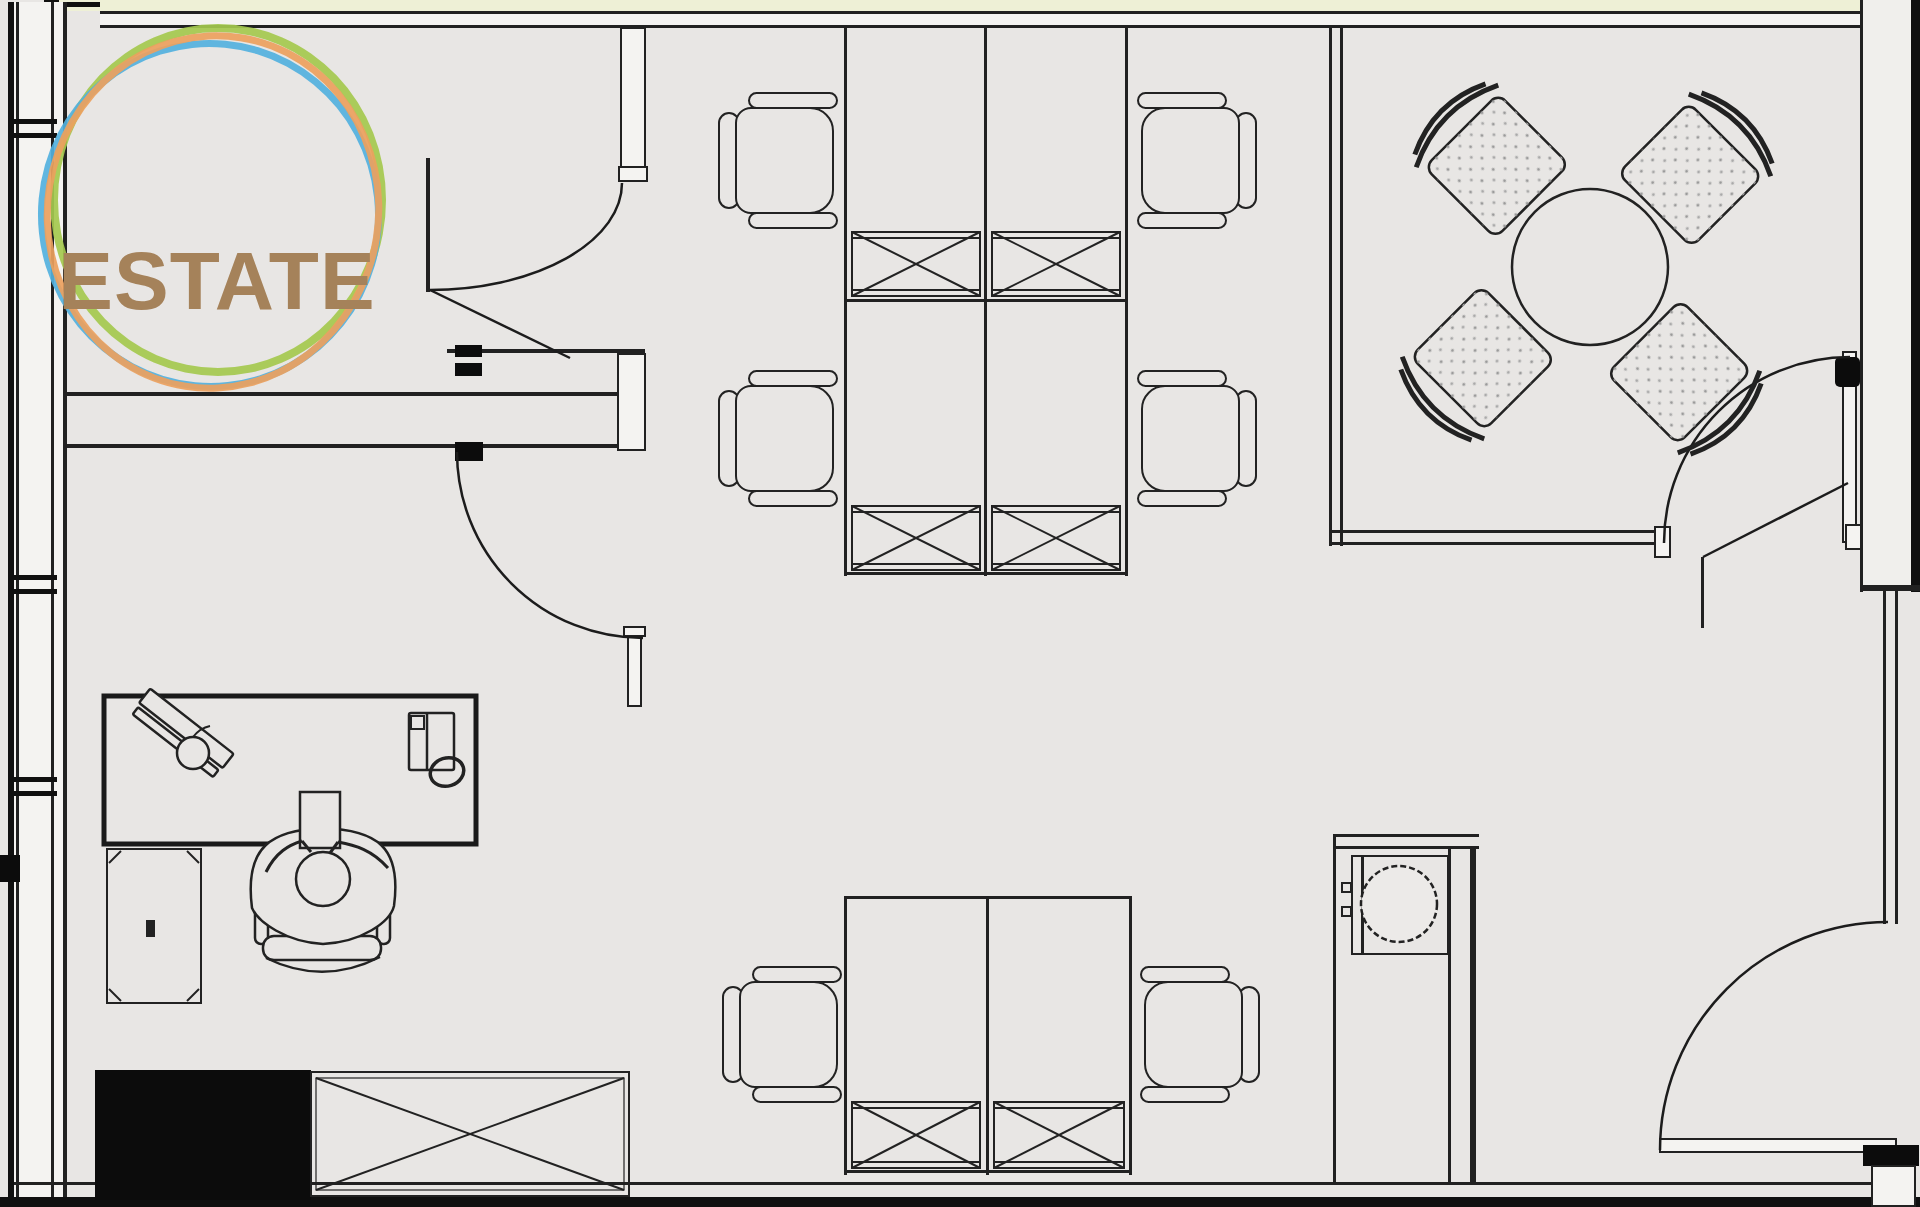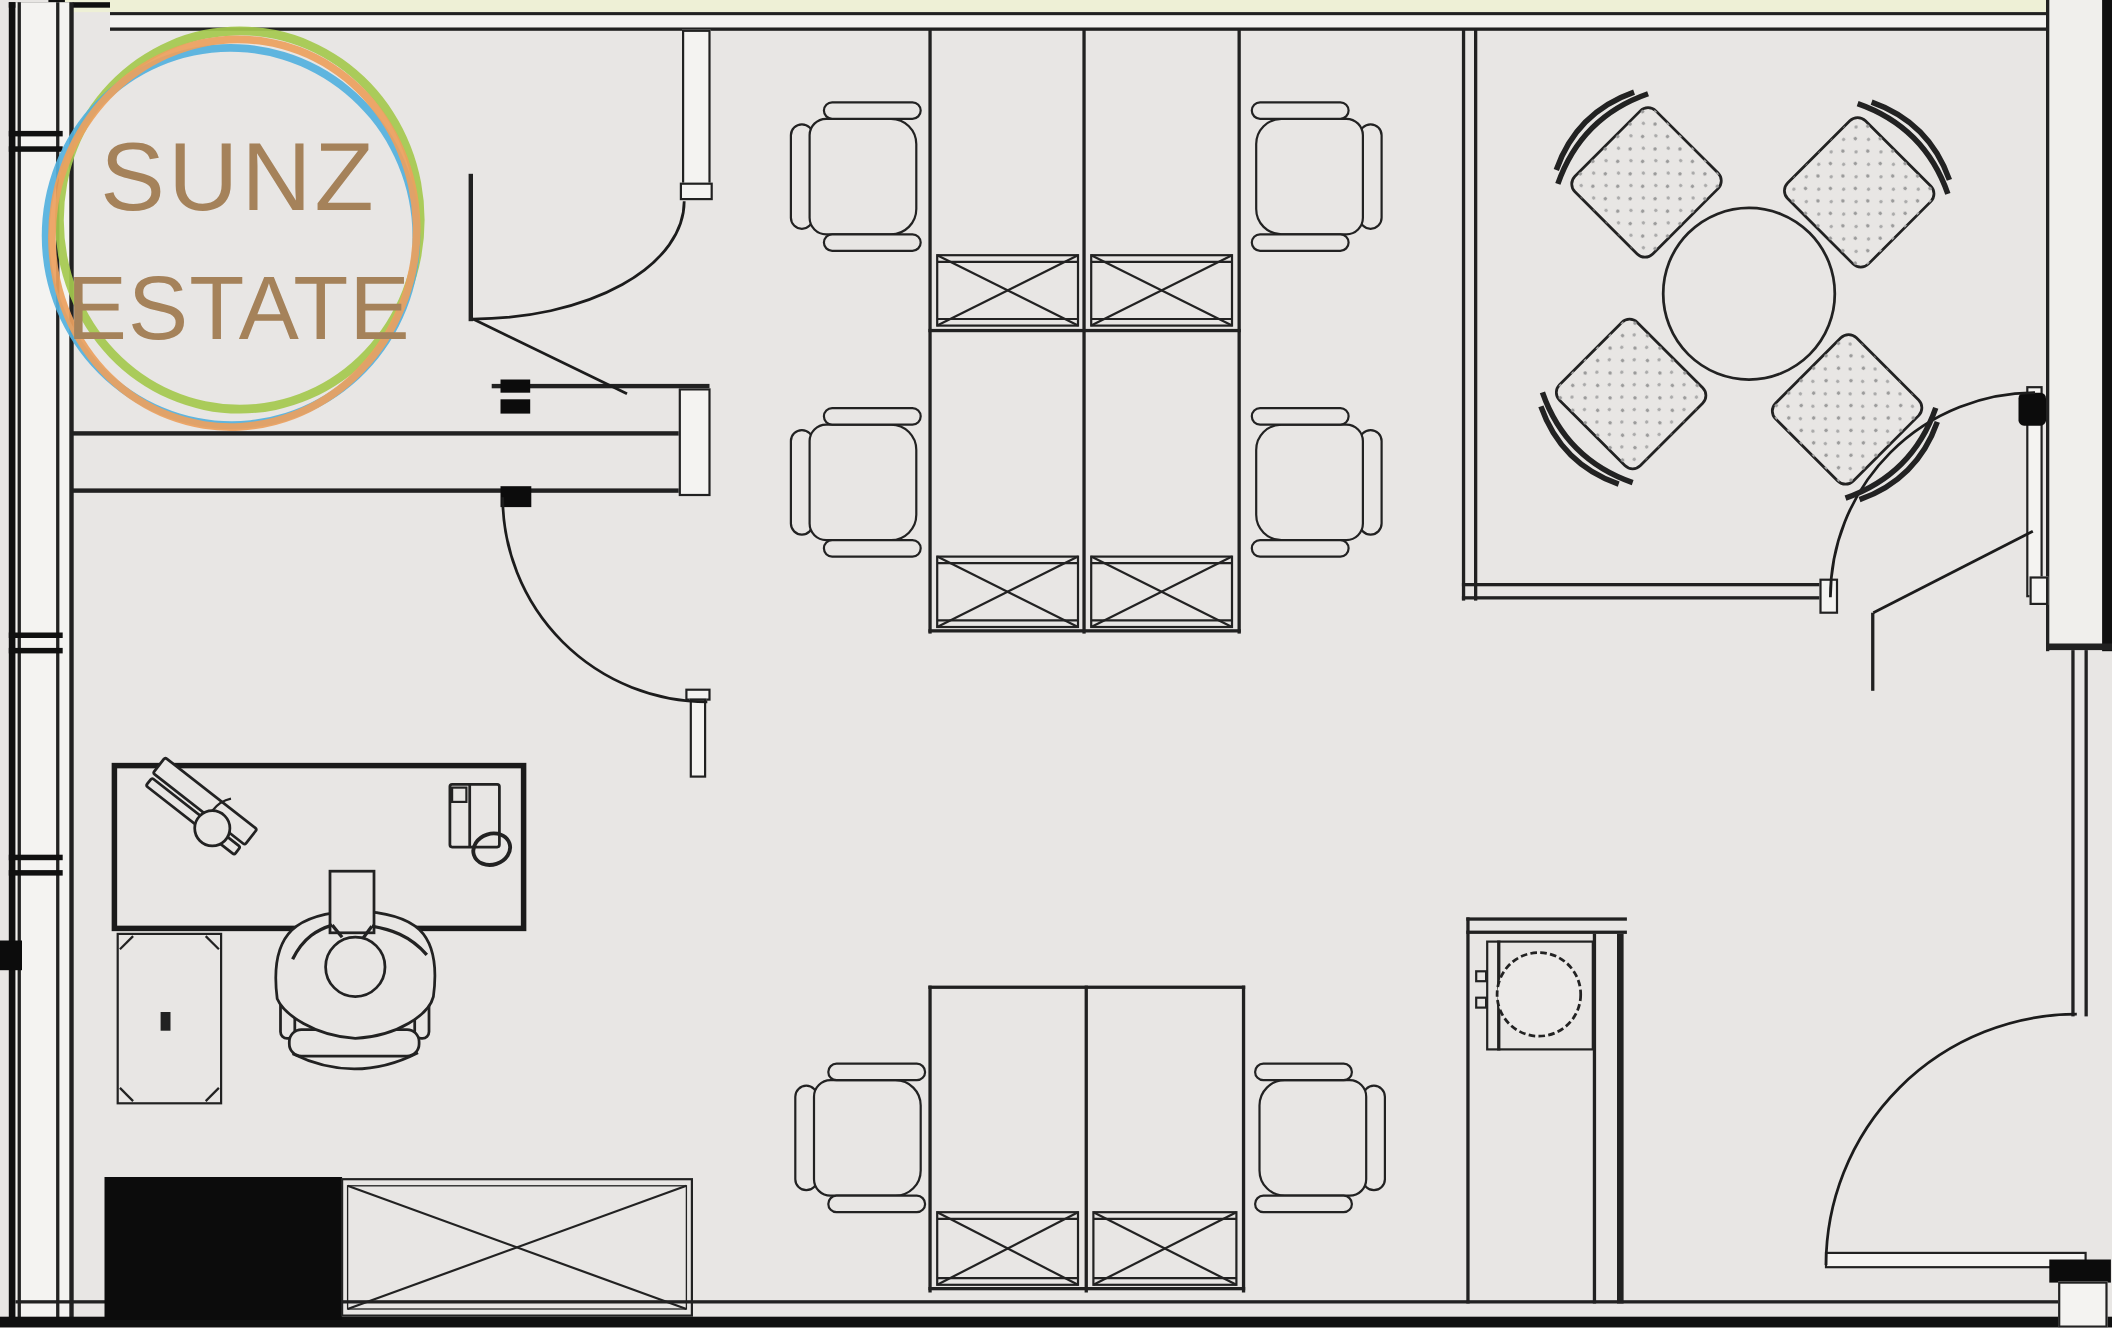--- a/index.html
+++ b/index.html
@@ -291,7 +291,6 @@
     <div class="ring g"></div>
     <div class="ring b"></div>
     <div class="ring o"></div>
-    <div class="lg1">SUNZ</div>
     <div class="lg2">ESTATE</div>
   </div>
 

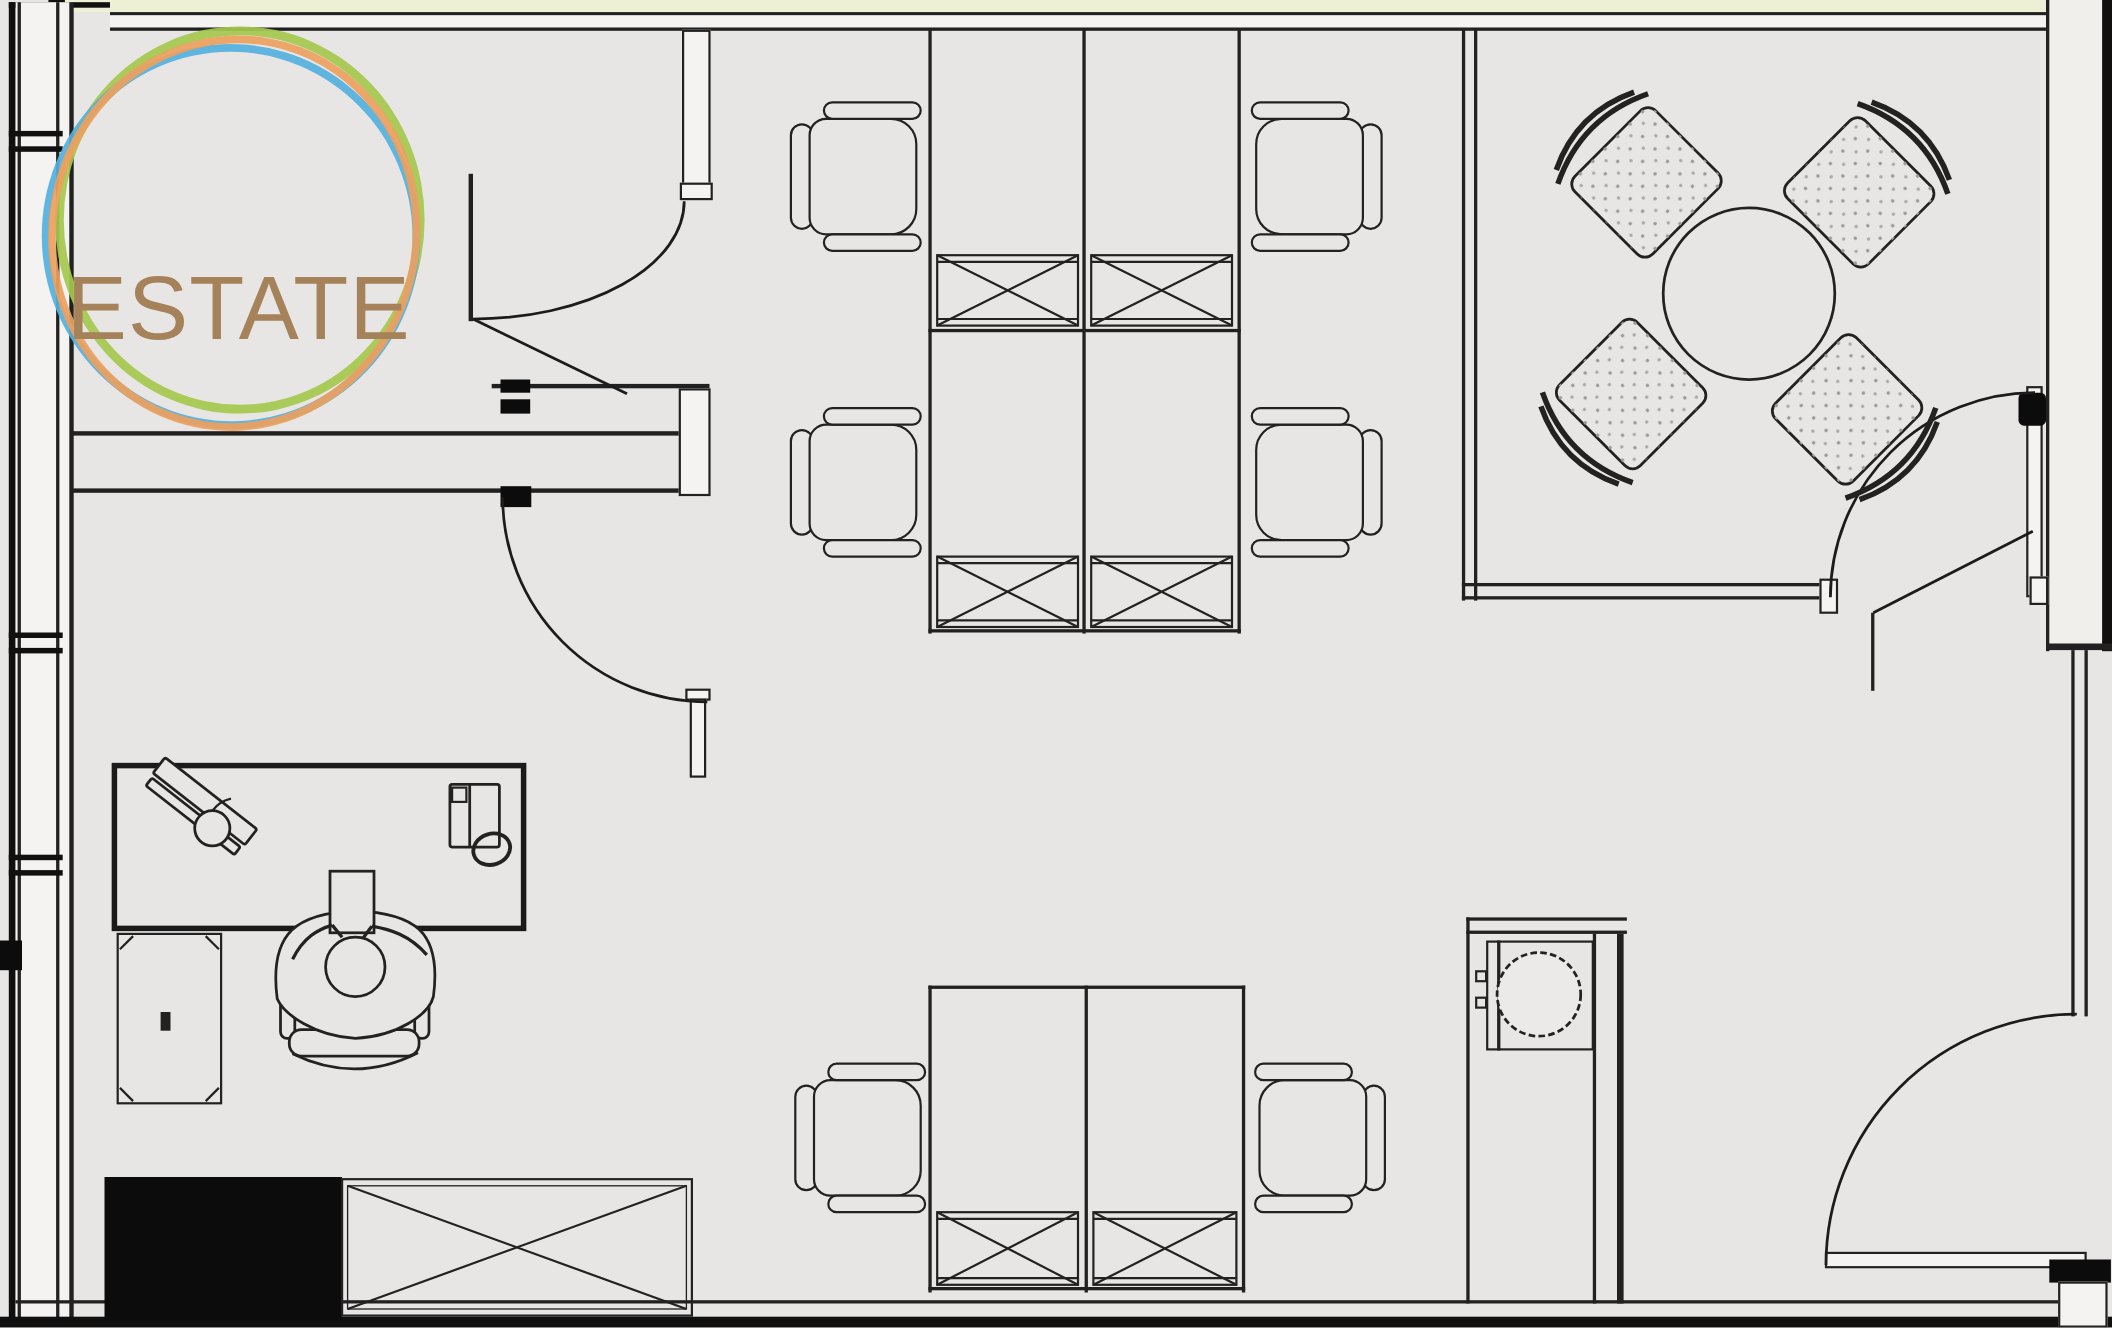--- a/index.html
+++ b/index.html
@@ -26,7 +26,7 @@
   .ring.b{left:2px;top:18px;width:344px;height:350px;border:7px solid var(--ring-blue,#52b1de);transform:rotate(-6deg);}
   .ring.o{left:8px;top:10px;width:338px;height:360px;border:7px solid var(--ring-orange,#eba15e);transform:rotate(9deg);}
   .lg1{position:absolute;left:0;right:0;top:88px;text-align:center;font-size:88px;letter-spacing:3px;color:var(--logo-text,#a5825a);}
-  .lg2{position:absolute;left:0;right:0;top:212px;text-align:center;font-size:82px;letter-spacing:1px;color:var(--logo-text,#a5825a);}
+  .lg2{position:absolute;left:0;right:0;top:212px;text-align:center;font-size:82px;letter-spacing:1px;color:var(--logo-text,#a5825a);font-weight:bold;}
   .lg3{position:absolute;left:0;right:0;top:358px;text-align:center;font-size:20px;letter-spacing:5px;color:#8d8678;}
 </style>
 </head>

